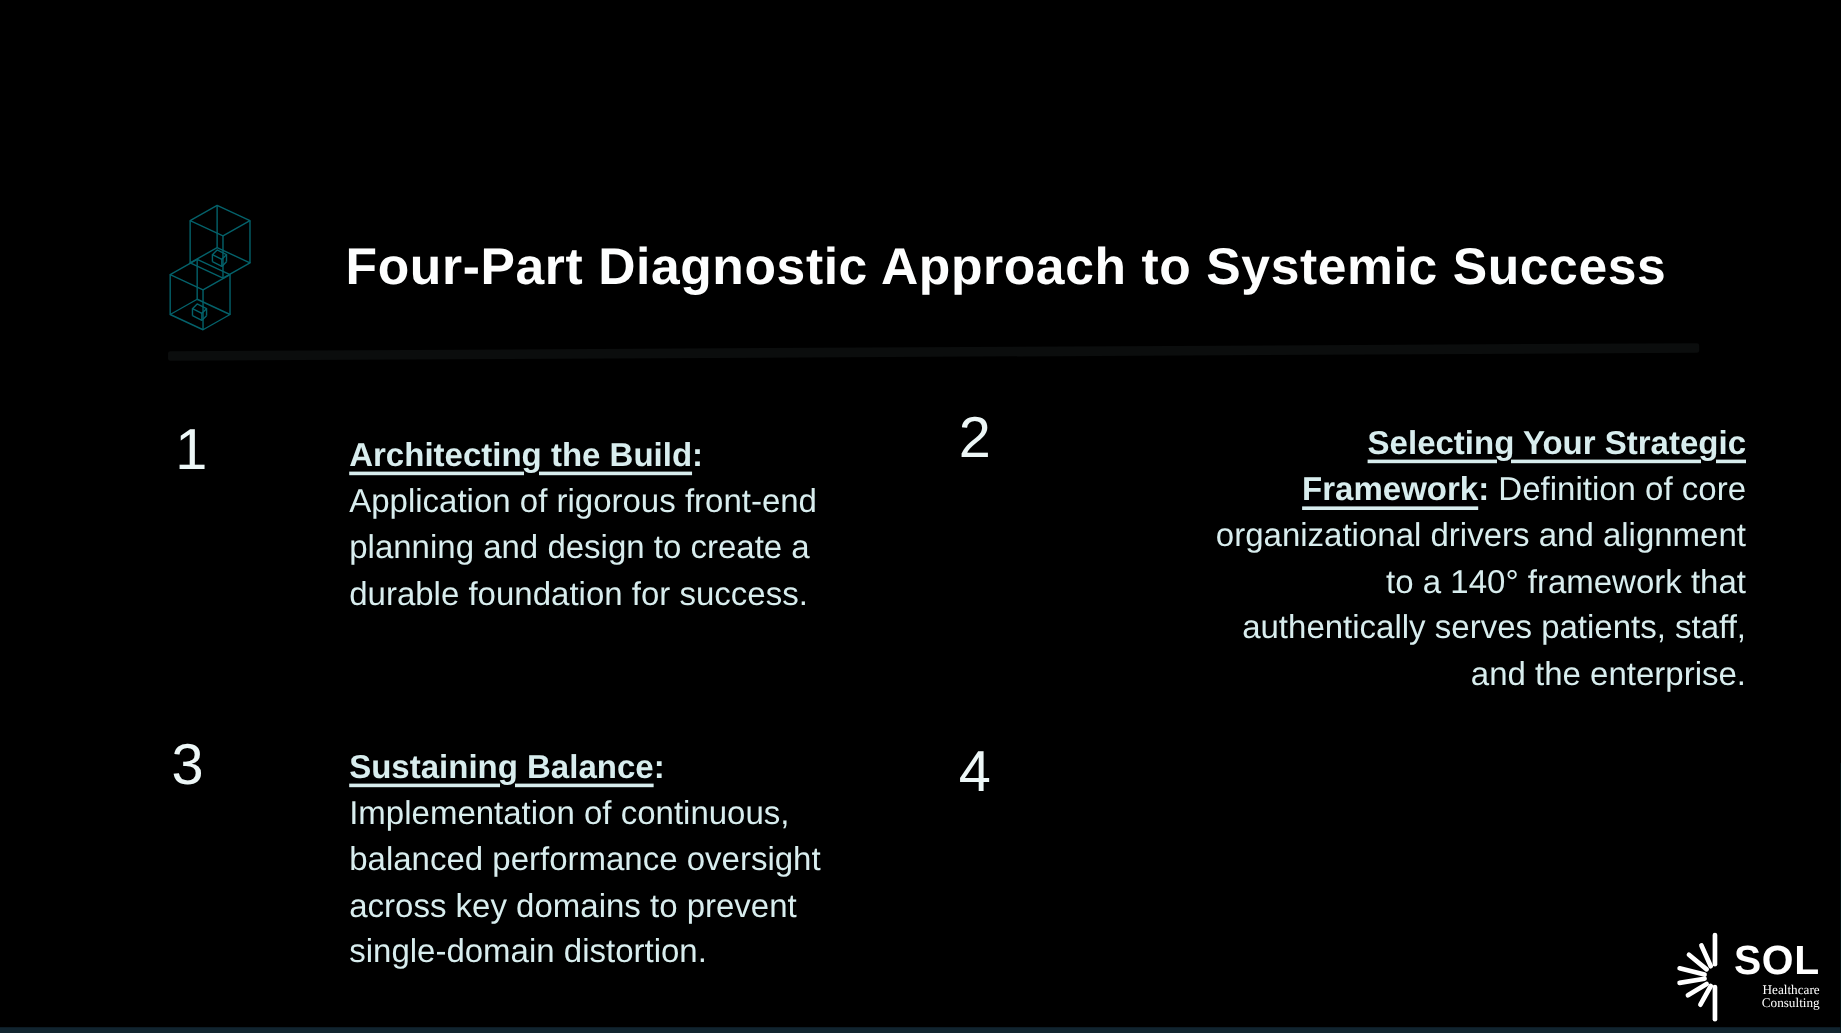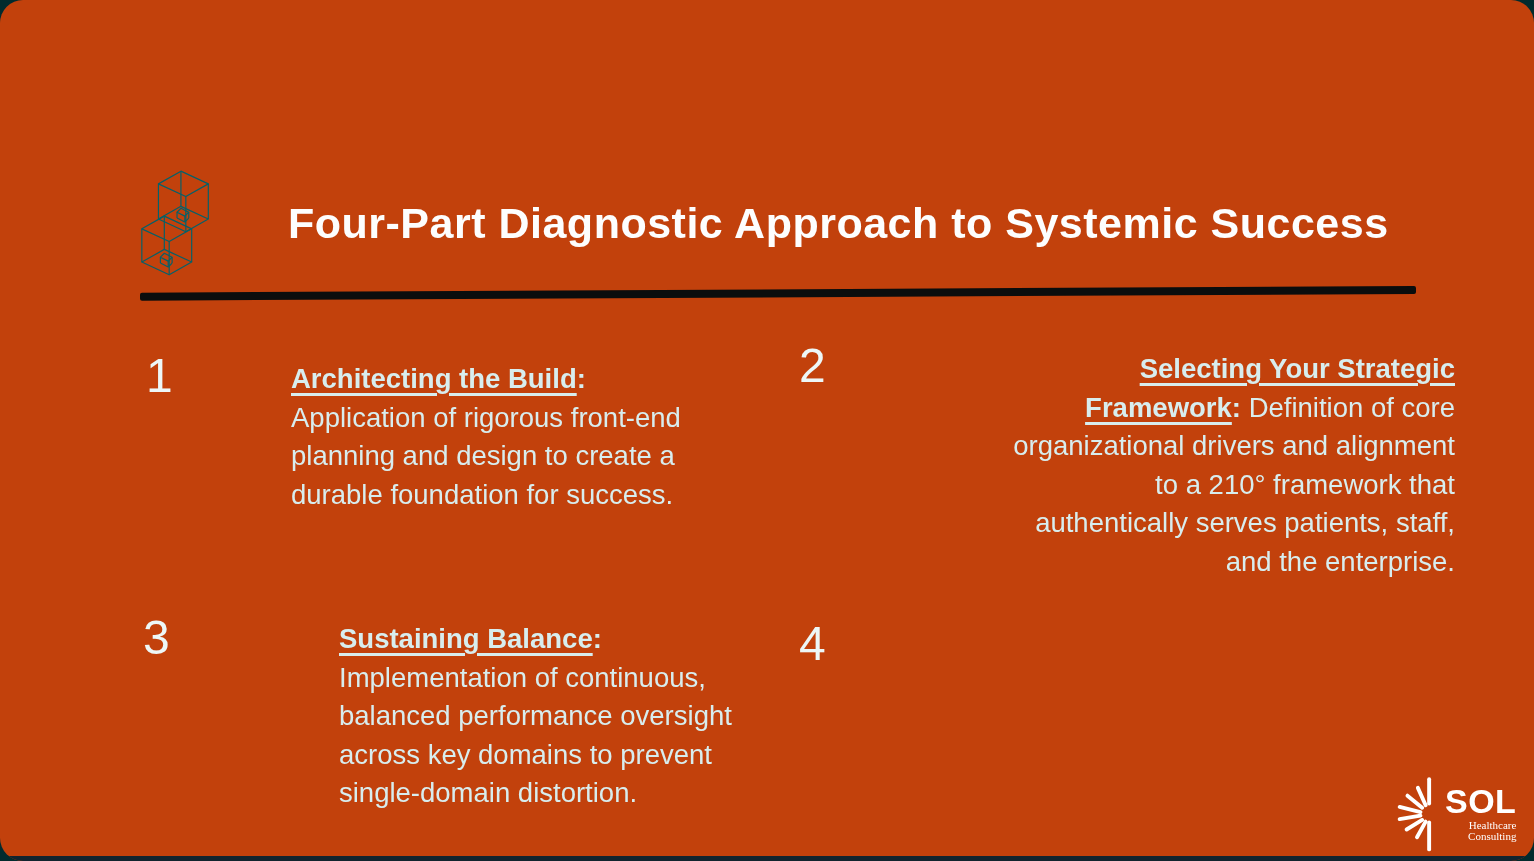--- a/index.html
+++ b/index.html
@@ -6,10 +6,9 @@
   .slide{
     position:relative;
     width:1534px;height:861px;
-    background:#c2410c;
+    background:#000000;
     overflow:hidden;
     font-family:"Liberation Sans", sans-serif;
-    border-radius:23px;
   }
   .cubes-icon{position:absolute;left:134px;top:167px;}
   .page-title{

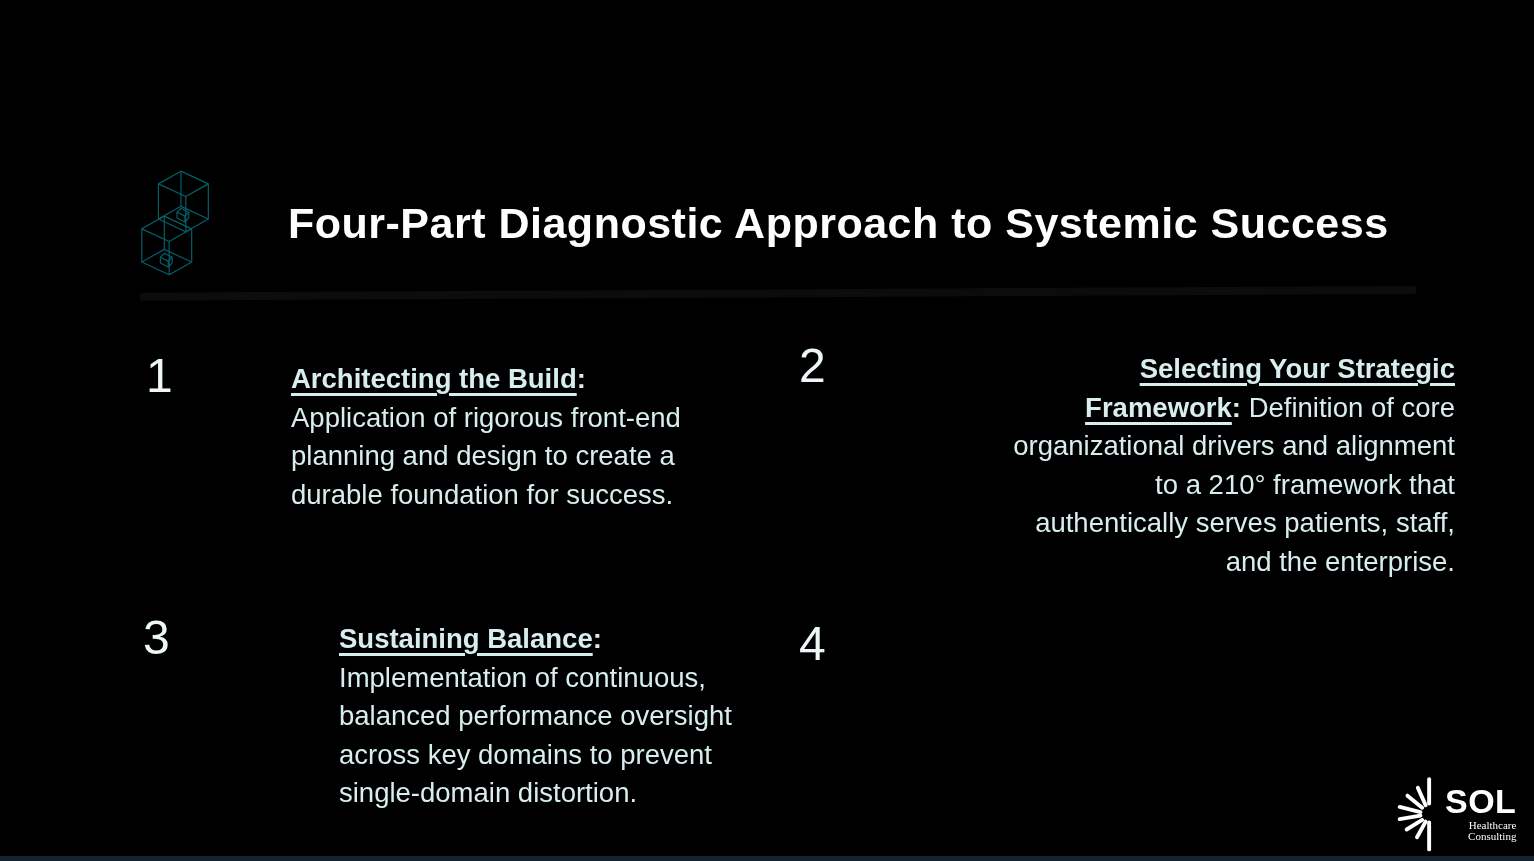--- a/index.html
+++ b/index.html
@@ -114,7 +114,7 @@
   <div id="item2-text" class="item-text"><span class="item-heading">Selecting Your Strategic
 Framework</span><span class="item-colon">:</span><span> Definition of core
 organizational drivers and alignment
-to a 210° framework that
+to a 140° framework that
 authentically serves patients, staff,
 and the enterprise.</span></div>
 

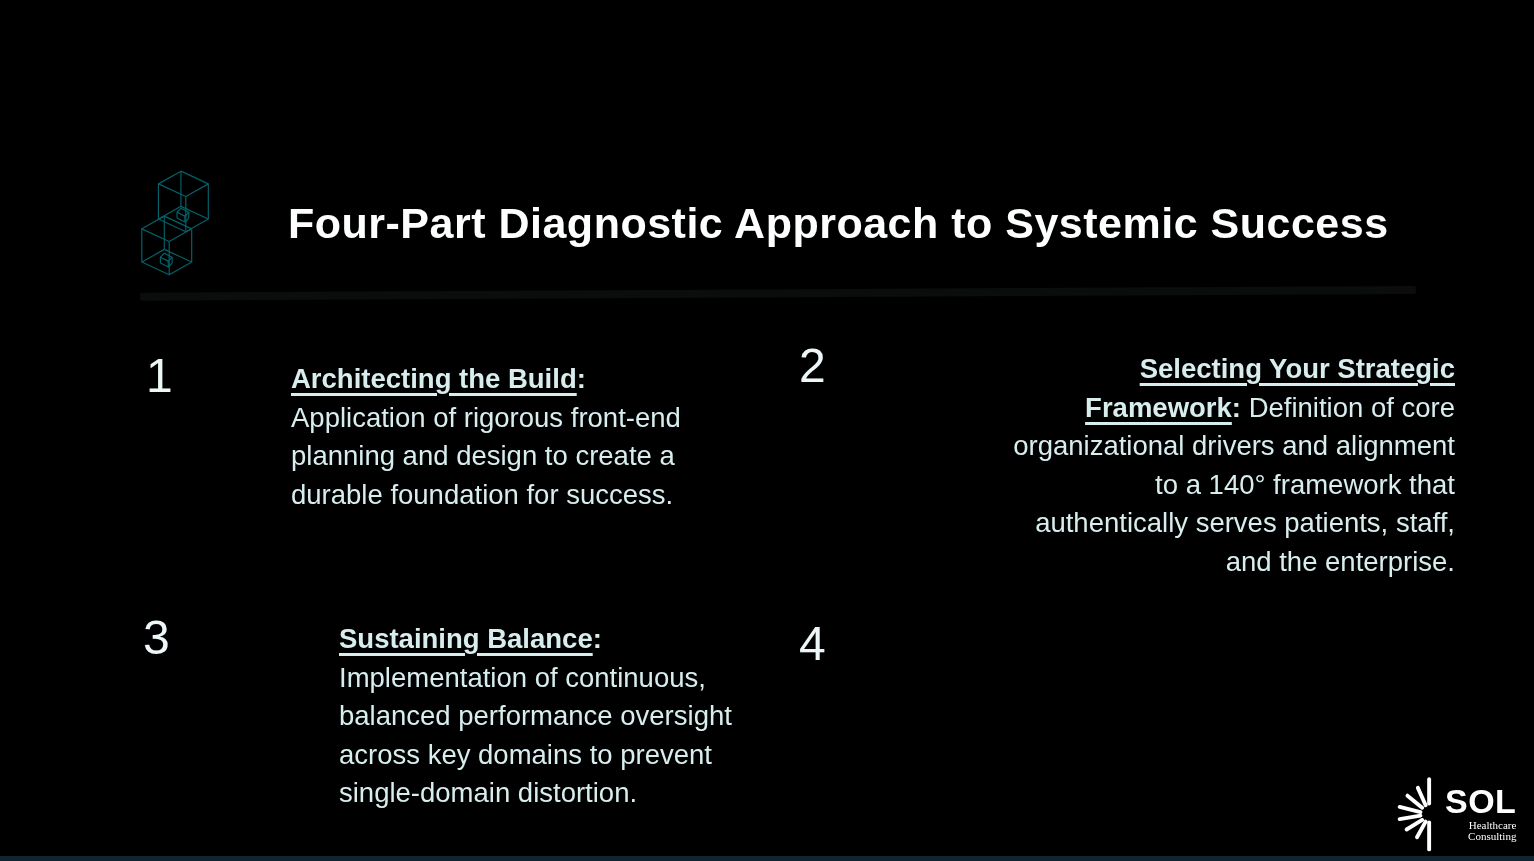--- a/index.html
+++ b/index.html
@@ -44,7 +44,7 @@
   #item2-num{left:799px;top:342px;}
   #item2-text{left:955px;top:350px;width:500px;text-align:right;}
   #item3-num{left:143px;top:614px;}
-  #item3-text{left:291px;top:620px;width:470px;margin-left:48px;}
+  #item3-text{left:291px;top:620px;width:470px;}
   #item4-num{left:799px;top:620px;}
   #item4-text{left:955px;top:624px;width:500px;}
   .logo{

